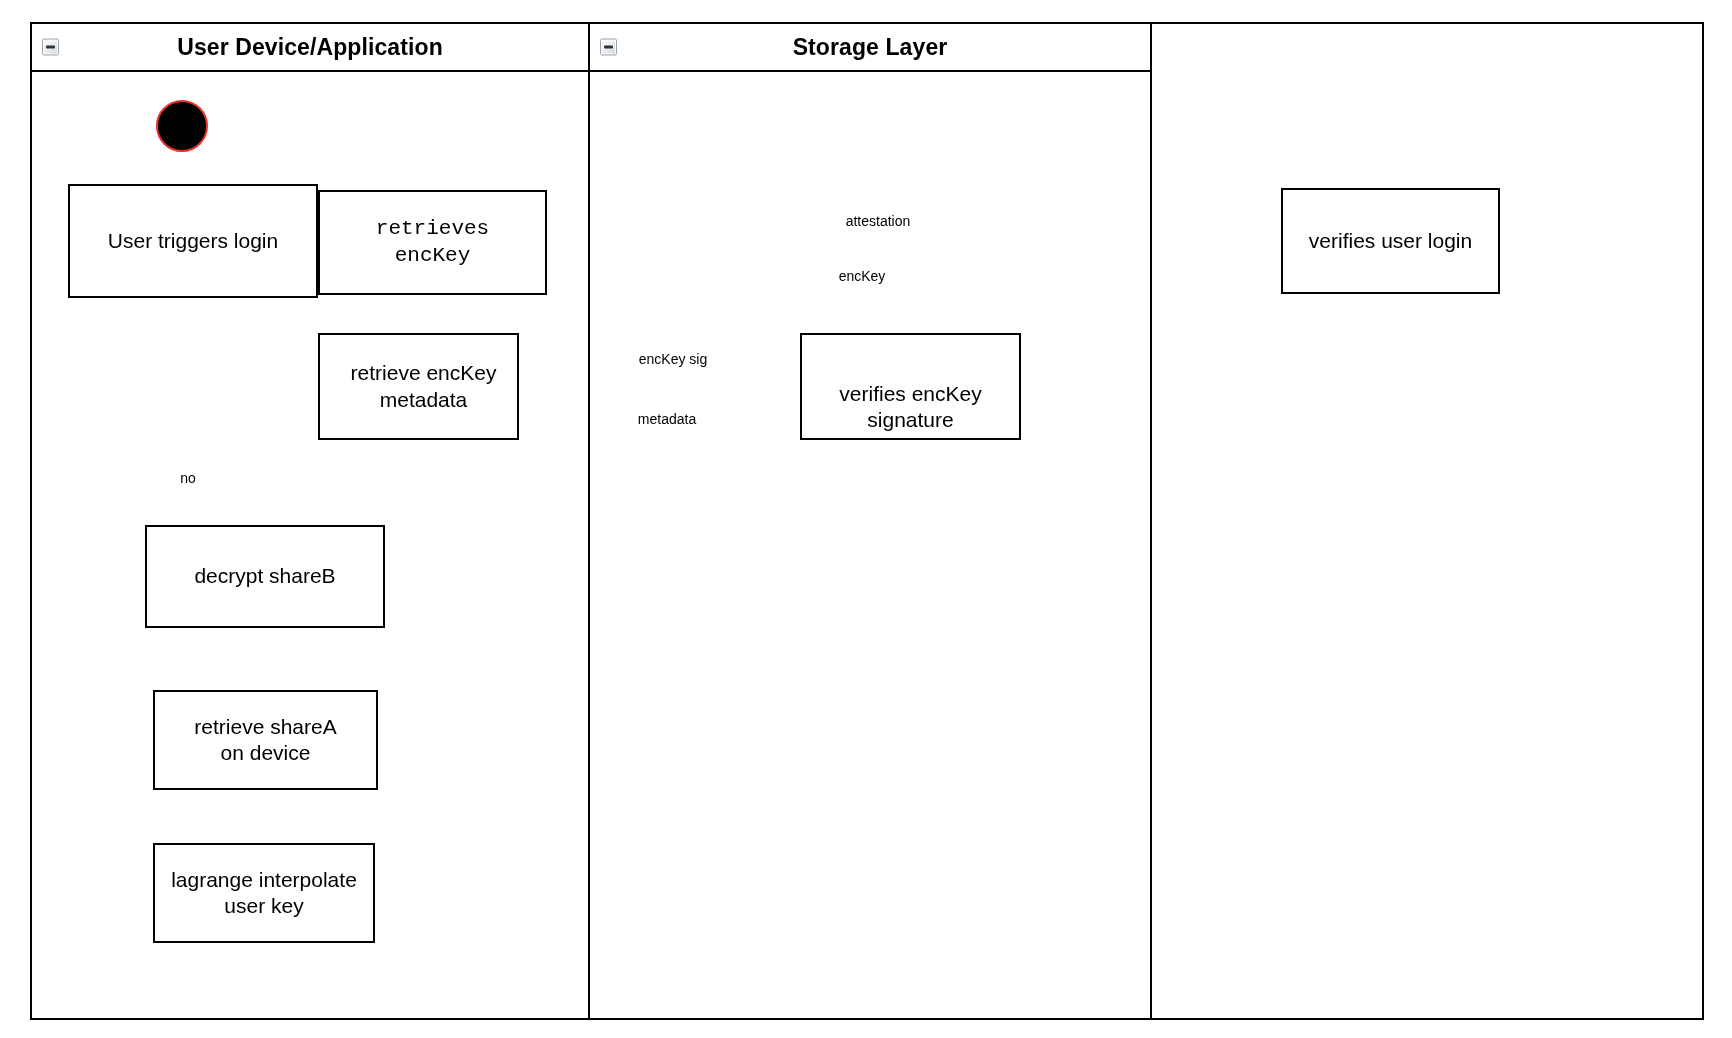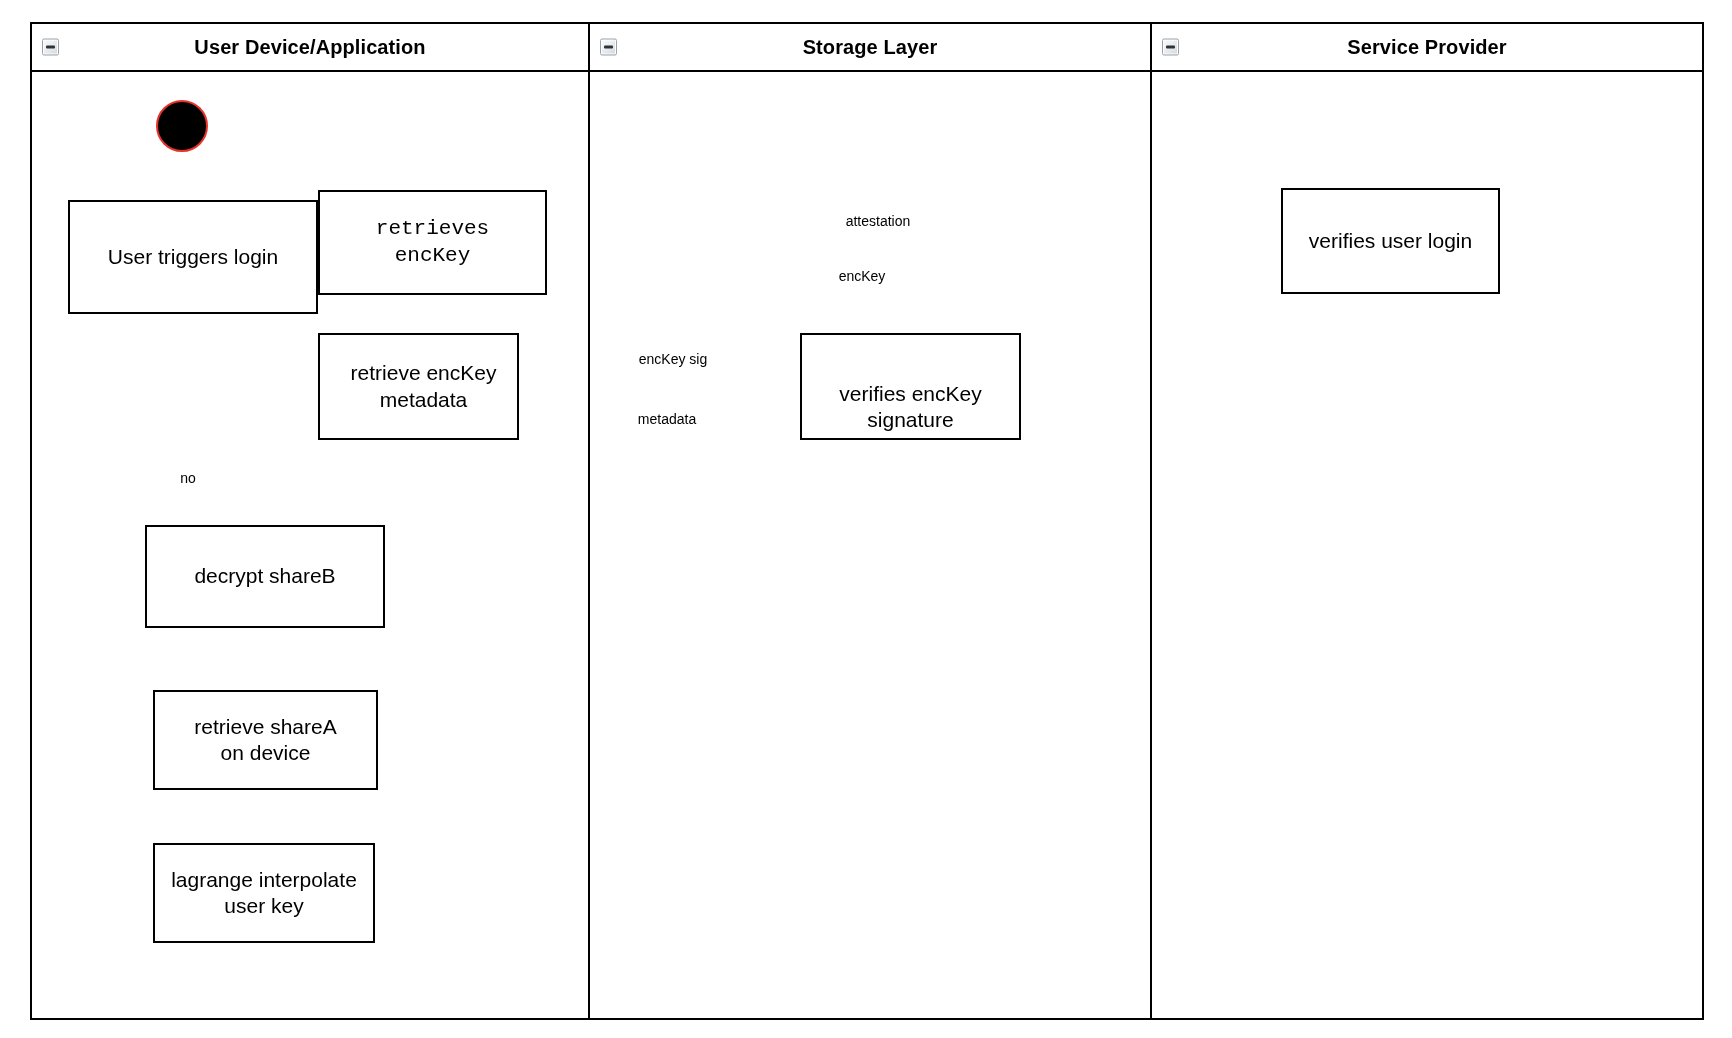--- a/index.html
+++ b/index.html
@@ -24,7 +24,7 @@
     display:flex;align-items:center;justify-content:center;
   }
   .lane-title{
-    font-size:20px;font-weight:bold;color:#000;letter-spacing:0.1px;
+    font-size:23px;font-weight:bold;color:#000;letter-spacing:0.1px;
     white-space:nowrap;
   }
   .collapse-icon{

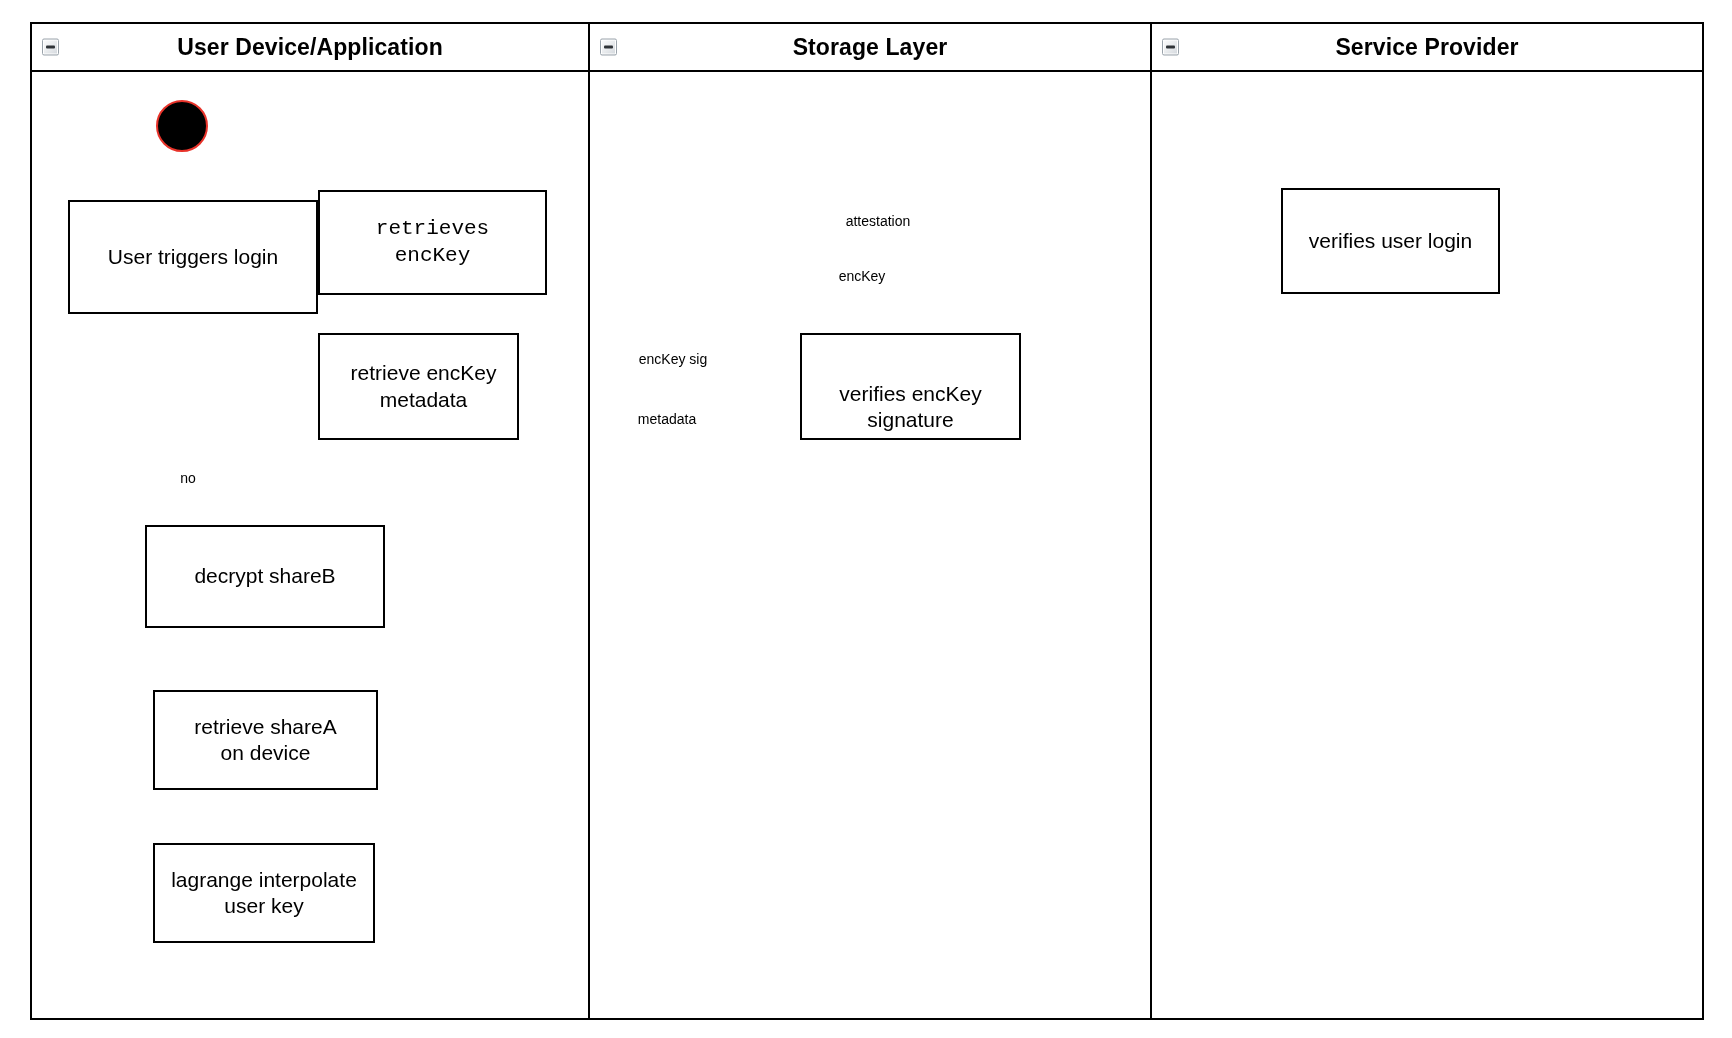--- a/index.html
+++ b/index.html
@@ -125,12 +125,6 @@
       <div class="lane-title">Storage Layer</div>
     </div>
 
-    <div class="lane-header" style="left:1120px;width:550px;">
-      <div class="collapse-icon">
-          <i></i>
-        </div>
-      <div class="lane-title">Service Provider</div>
-    </div>
   </div>
 
   <div class="start-node" style="left:156px;top:100px;width:52px;height:52px;"></div>

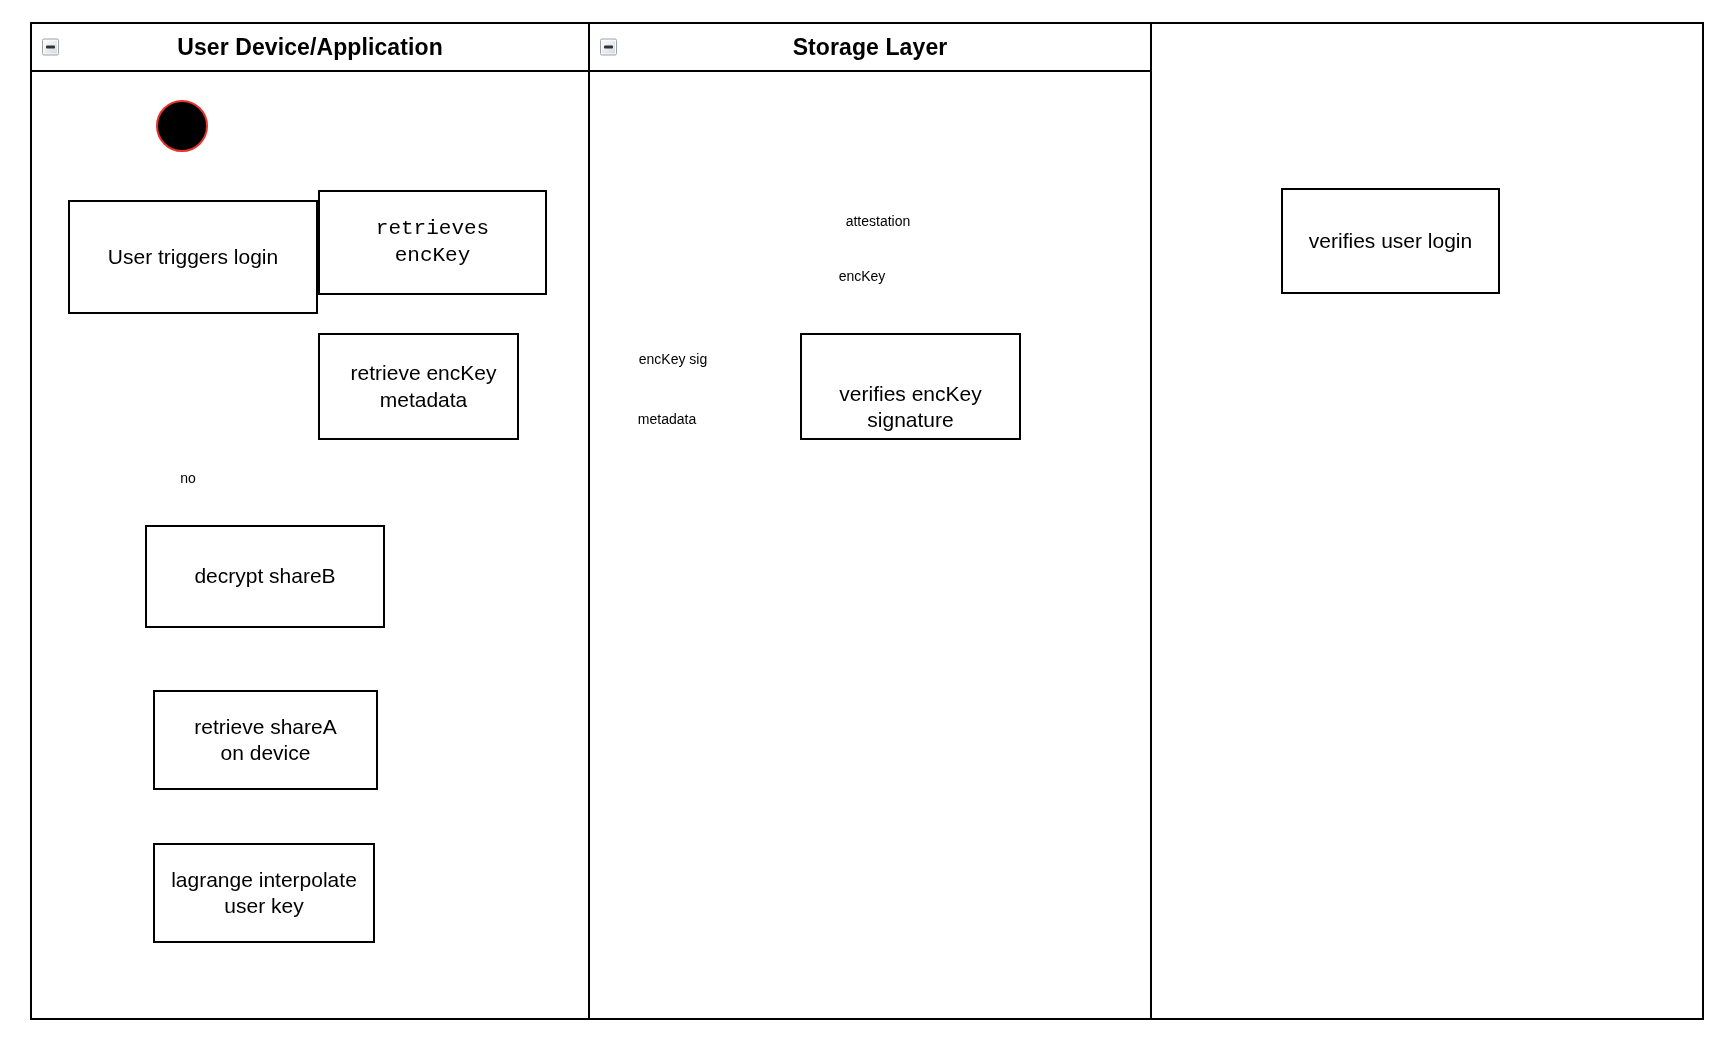--- a/index.html
+++ b/index.html
@@ -129,7 +129,7 @@
 
   <div class="start-node" style="left:156px;top:100px;width:52px;height:52px;"></div>
 
-  <div class="node" style="left:68px;top:200px;width:250px;height:114px;">
+  <div class="node" style="left:68px;top:184px;width:250px;height:114px;">
     <span>
         <span style="display: block;">User triggers login</span>
       </span>

